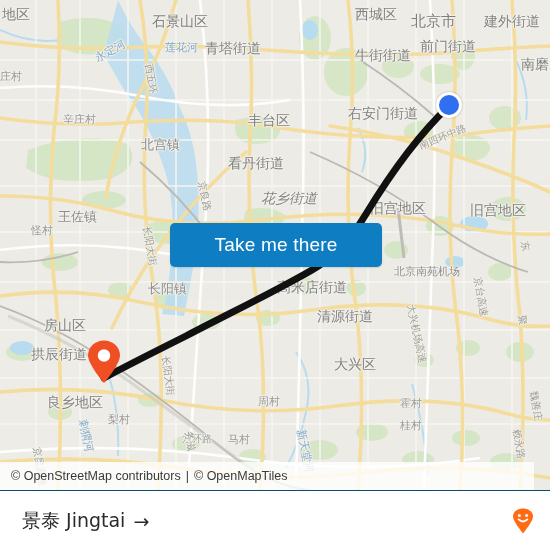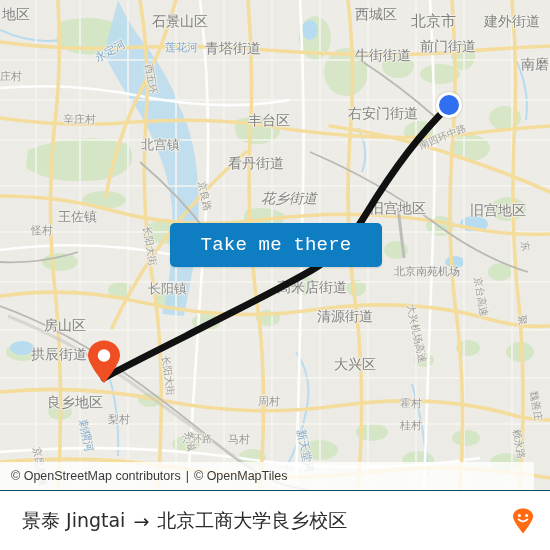--- a/index.html
+++ b/index.html
@@ -70,7 +70,7 @@
     border:none;
     color:#ffffff;
     font-size:19px;
-    font-family:Liberation Mono, monospace;
+    font-family:Liberation Sans, sans-serif;
     letter-spacing:.2px;
     cursor:pointer;
     display:flex;align-items:center;justify-content:center;

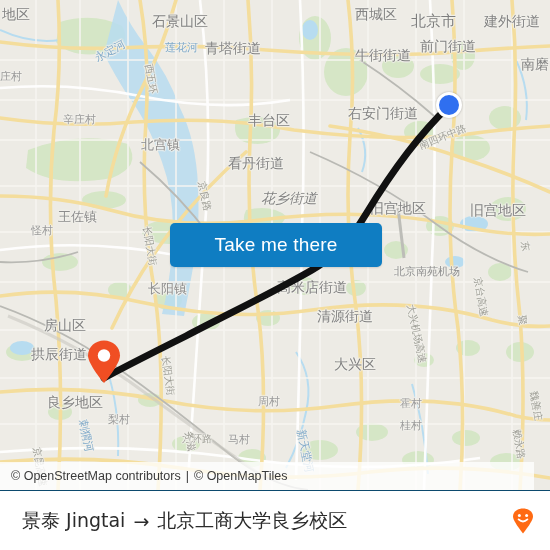--- a/index.html
+++ b/index.html
@@ -336,7 +336,6 @@
     <div id="trip-title">
       <span>景泰 Jingtai</span>
       <span class="arrow">→</span>
-      <span>北京工商大学良乡校区</span>
     </div>
     <div id="brand">
       <svg width="22" height="26" viewBox="0 0 22 26">

